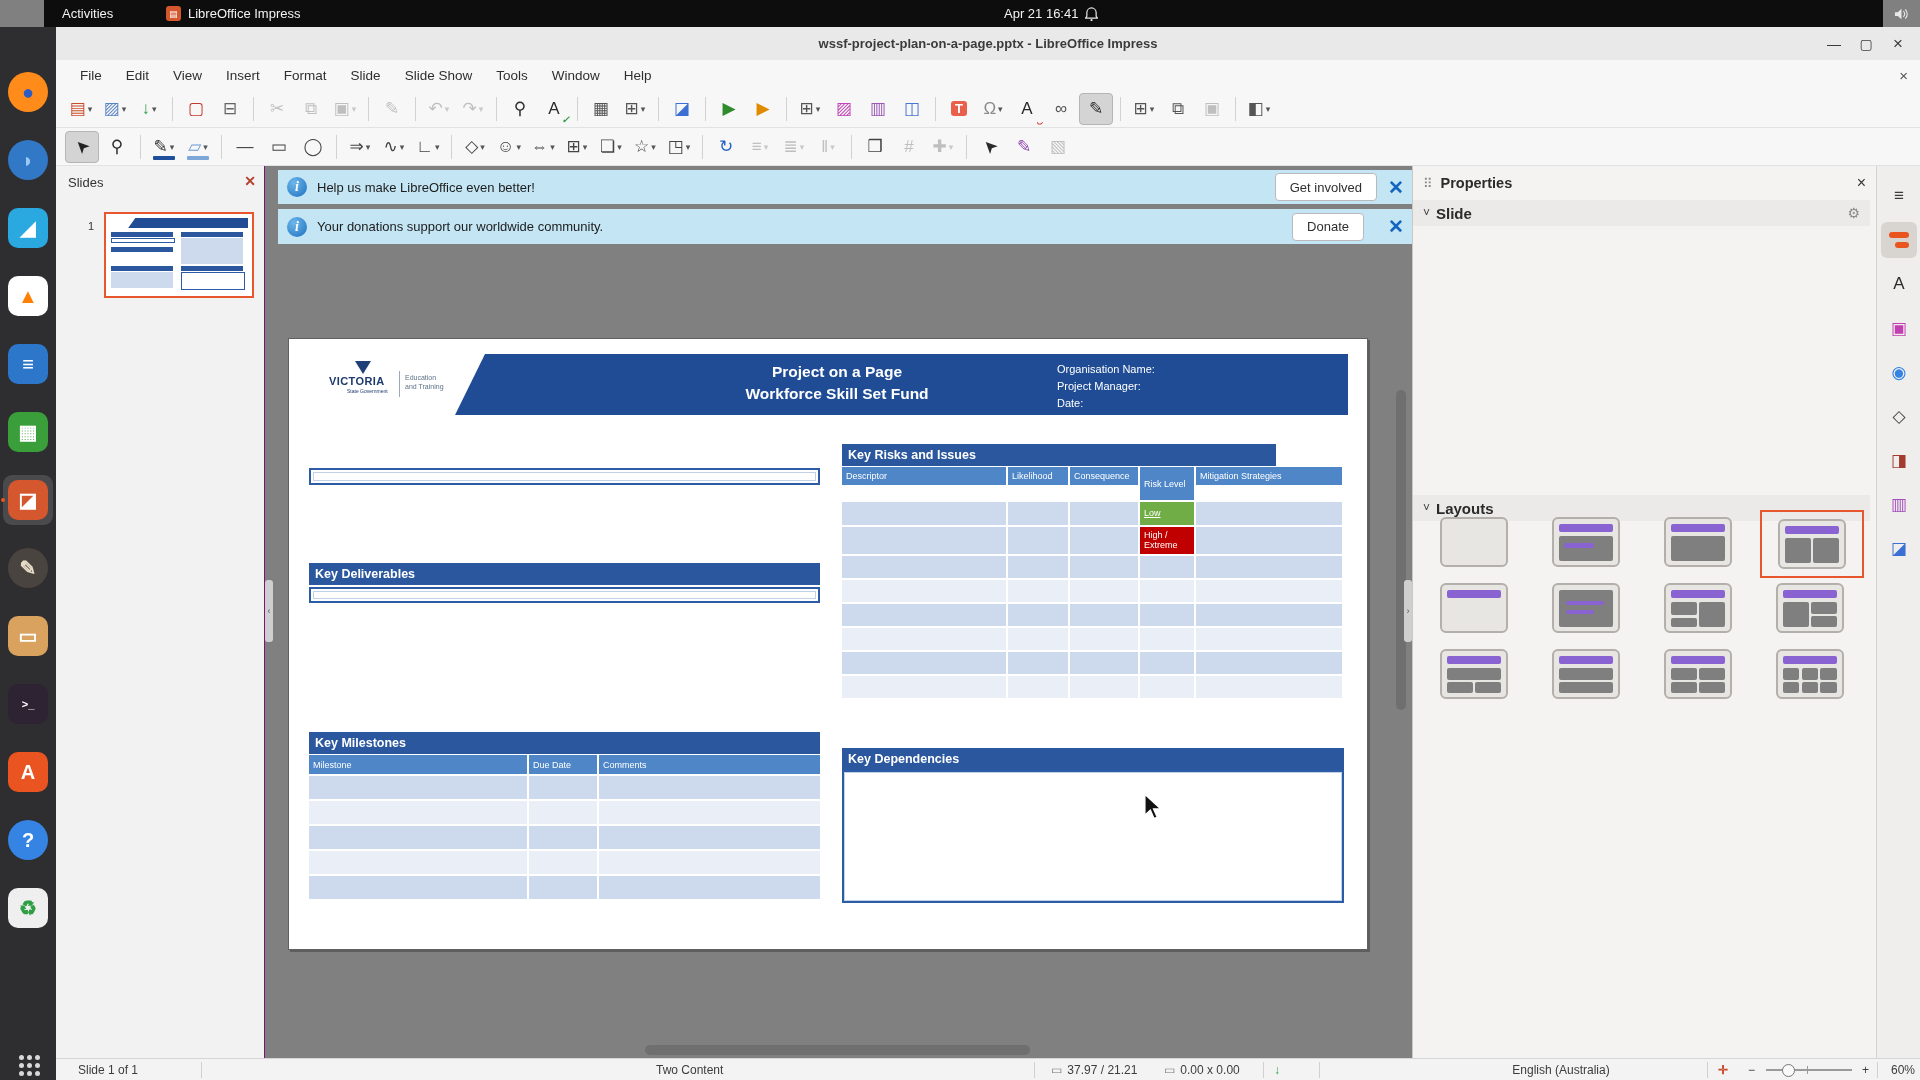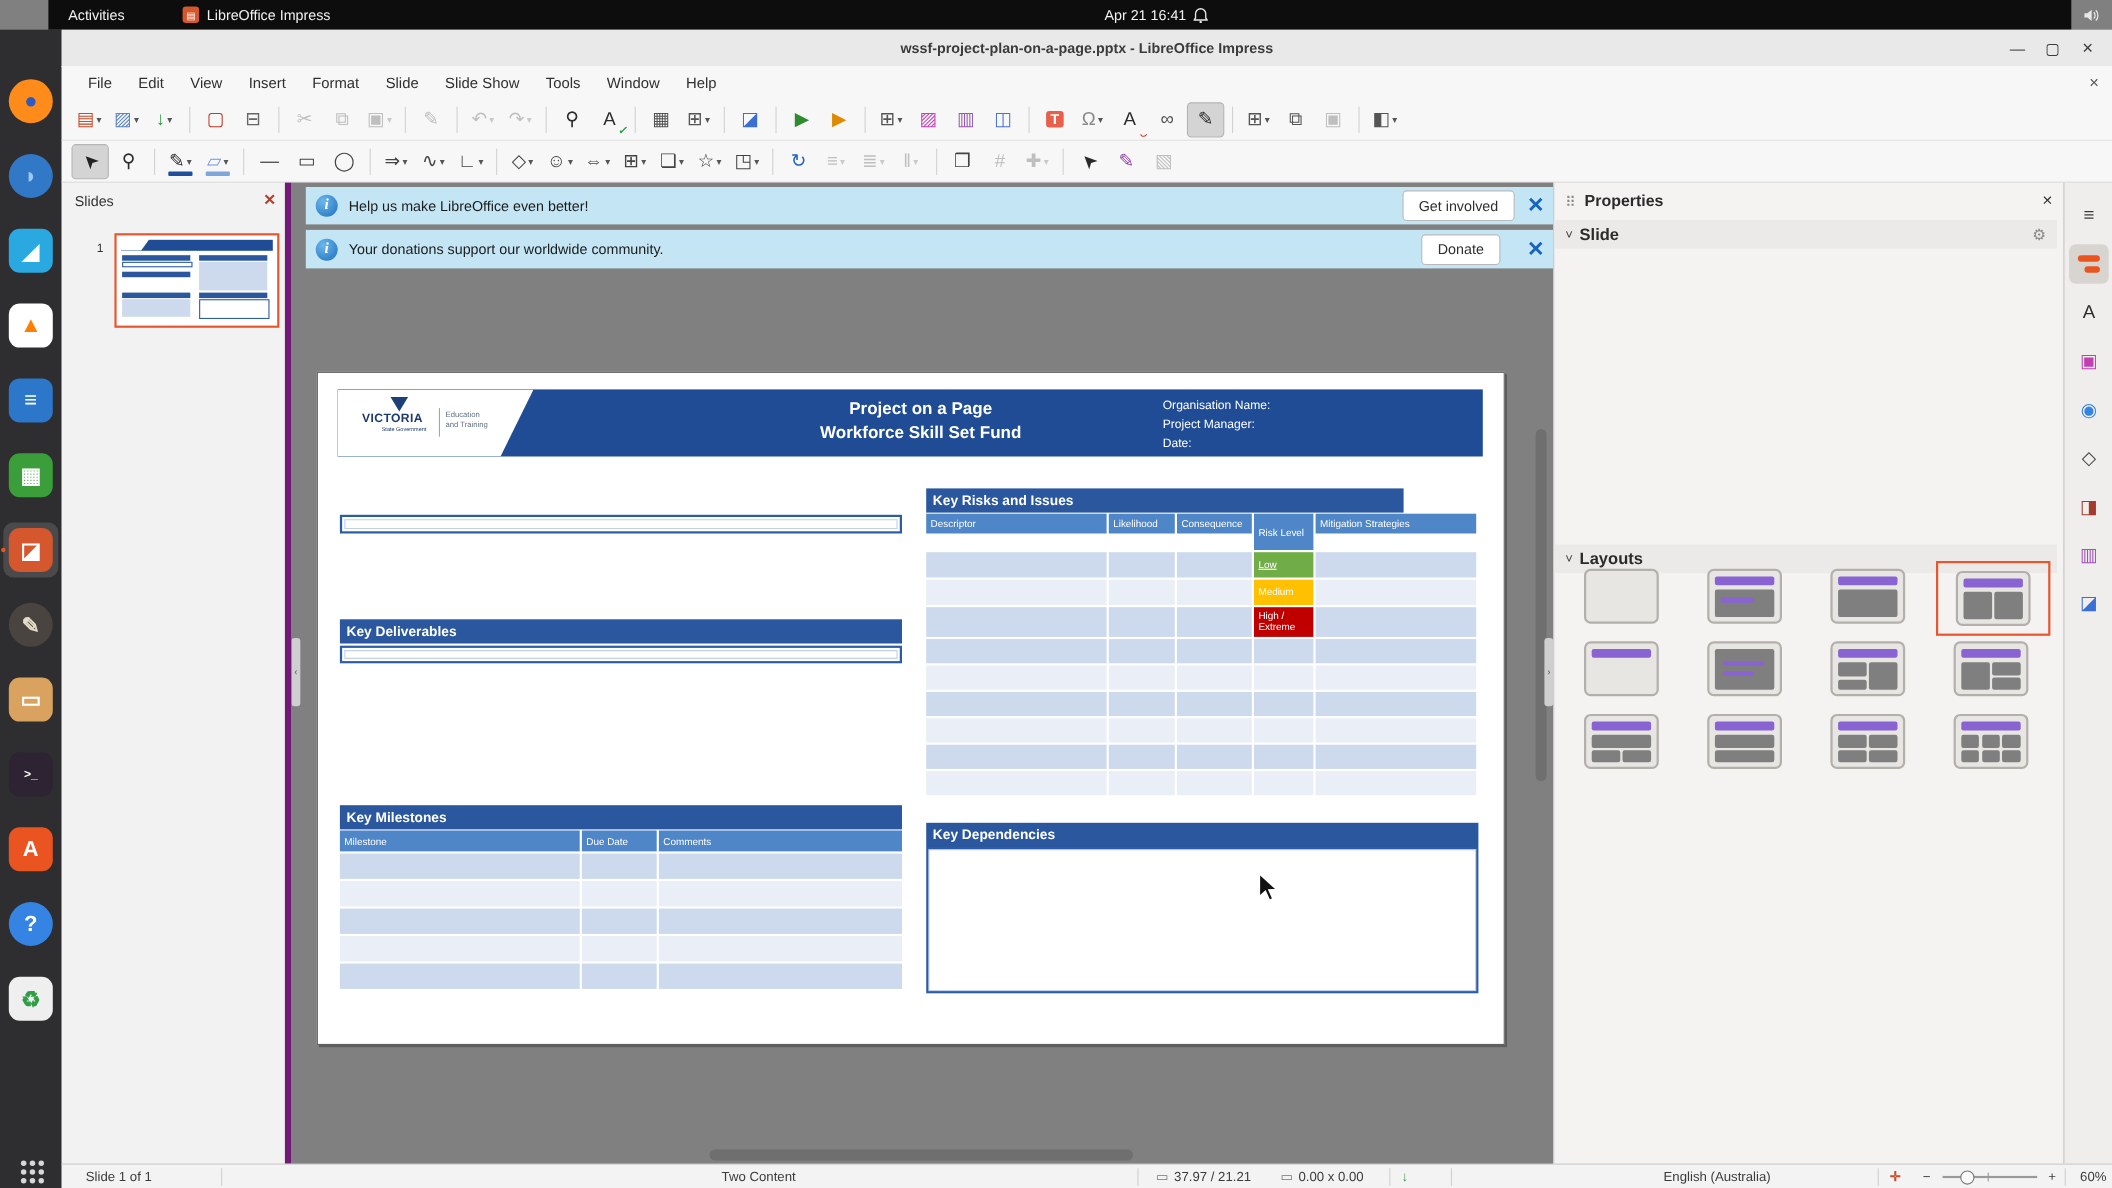--- a/index.html
+++ b/index.html
@@ -40,7 +40,7 @@
   .cbar{position:absolute;left:5px;right:5px;bottom:2px;height:4px;border-radius:1px;}
   .tbadge{position:absolute;right:0px;bottom:-1px;font-size:10px;font-weight:bold;}
   
-  #slidespanel{left:56px;top:166px;width:209px;height:892px;background:#f2f2f2;border-right:6px solid #701a75;box-sizing:border-box;}
+  #slidespanel{left:56px;top:166px;width:209px;height:892px;background:#f2f2f2;border-right:1px solid #701a75;box-sizing:border-box;}
   #slidespanel .hdr{position:absolute;left:0;top:0;right:0;height:32px;display:flex;align-items:center;
     padding:0 12px;font-size:13px;color:#333;}
   #sp-close{position:absolute;right:8px;top:7px;color:#b3402e;font-weight:bold;font-size:14px;}

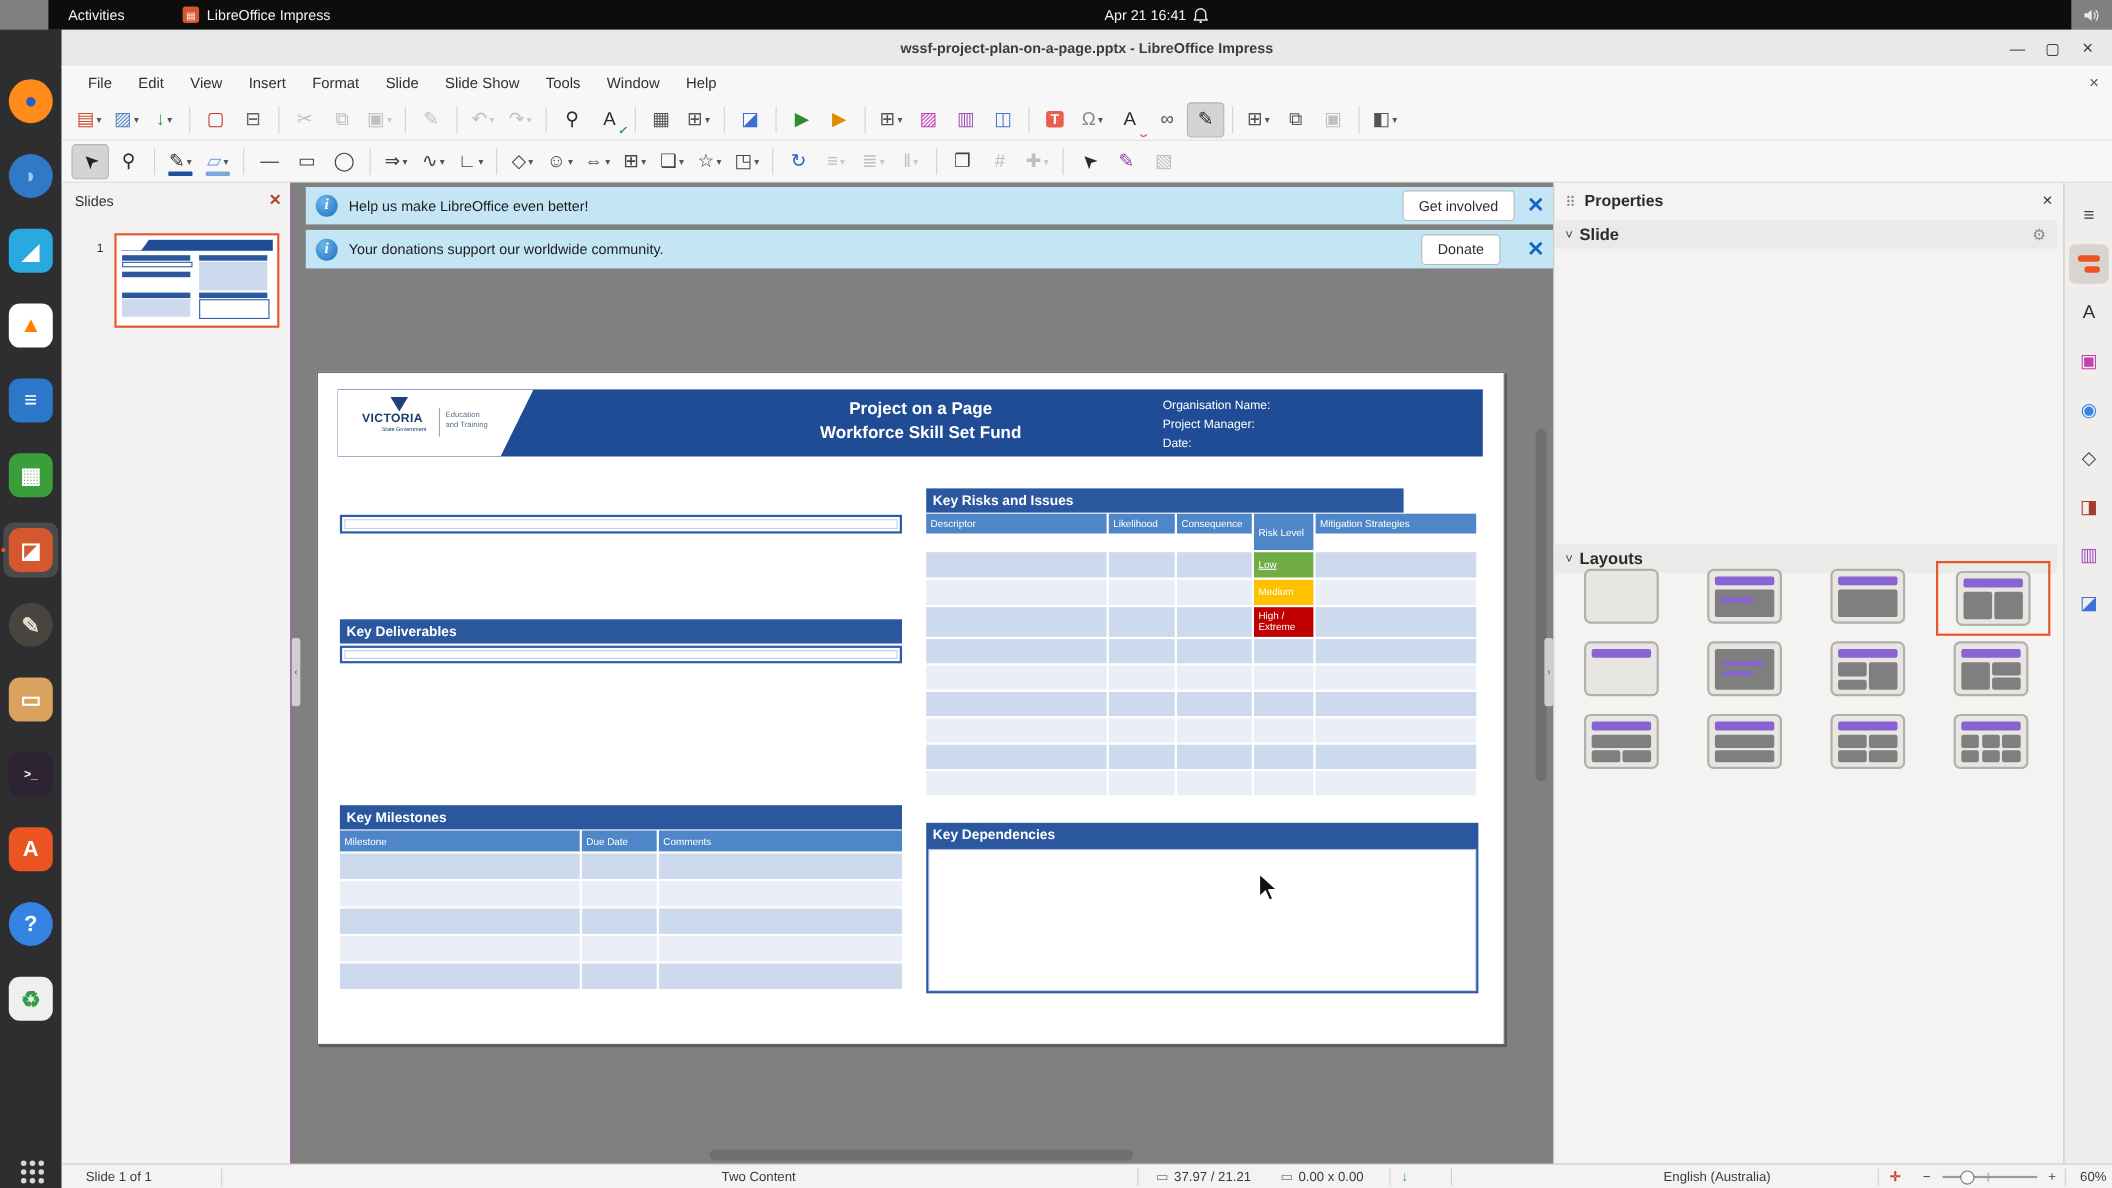--- a/index.html
+++ b/index.html
@@ -538,13 +538,6 @@
             <div class="tcell r-dark" style="width: 146px; height: 23px;"></div>
           </div>
           <div class="trow">
-            <div class="tcell r-light" style="width: 164px; height: 23px;"></div>
-            <div class="tcell r-light" style="width: 60px; height: 23px;"></div>
-            <div class="tcell r-light" style="width: 68px; height: 23px;"></div>
-            <div class="tcell lvl" style="width: 54px; height: 23px; background: rgb(255, 192, 0);">Medium</div>
-            <div class="tcell r-light" style="width: 146px; height: 23px;"></div>
-          </div>
-          <div class="trow">
             <div class="tcell r-dark" style="width: 164px; height: 27px;"></div>
             <div class="tcell r-dark" style="width: 60px; height: 27px;"></div>
             <div class="tcell r-dark" style="width: 68px; height: 27px;"></div>

